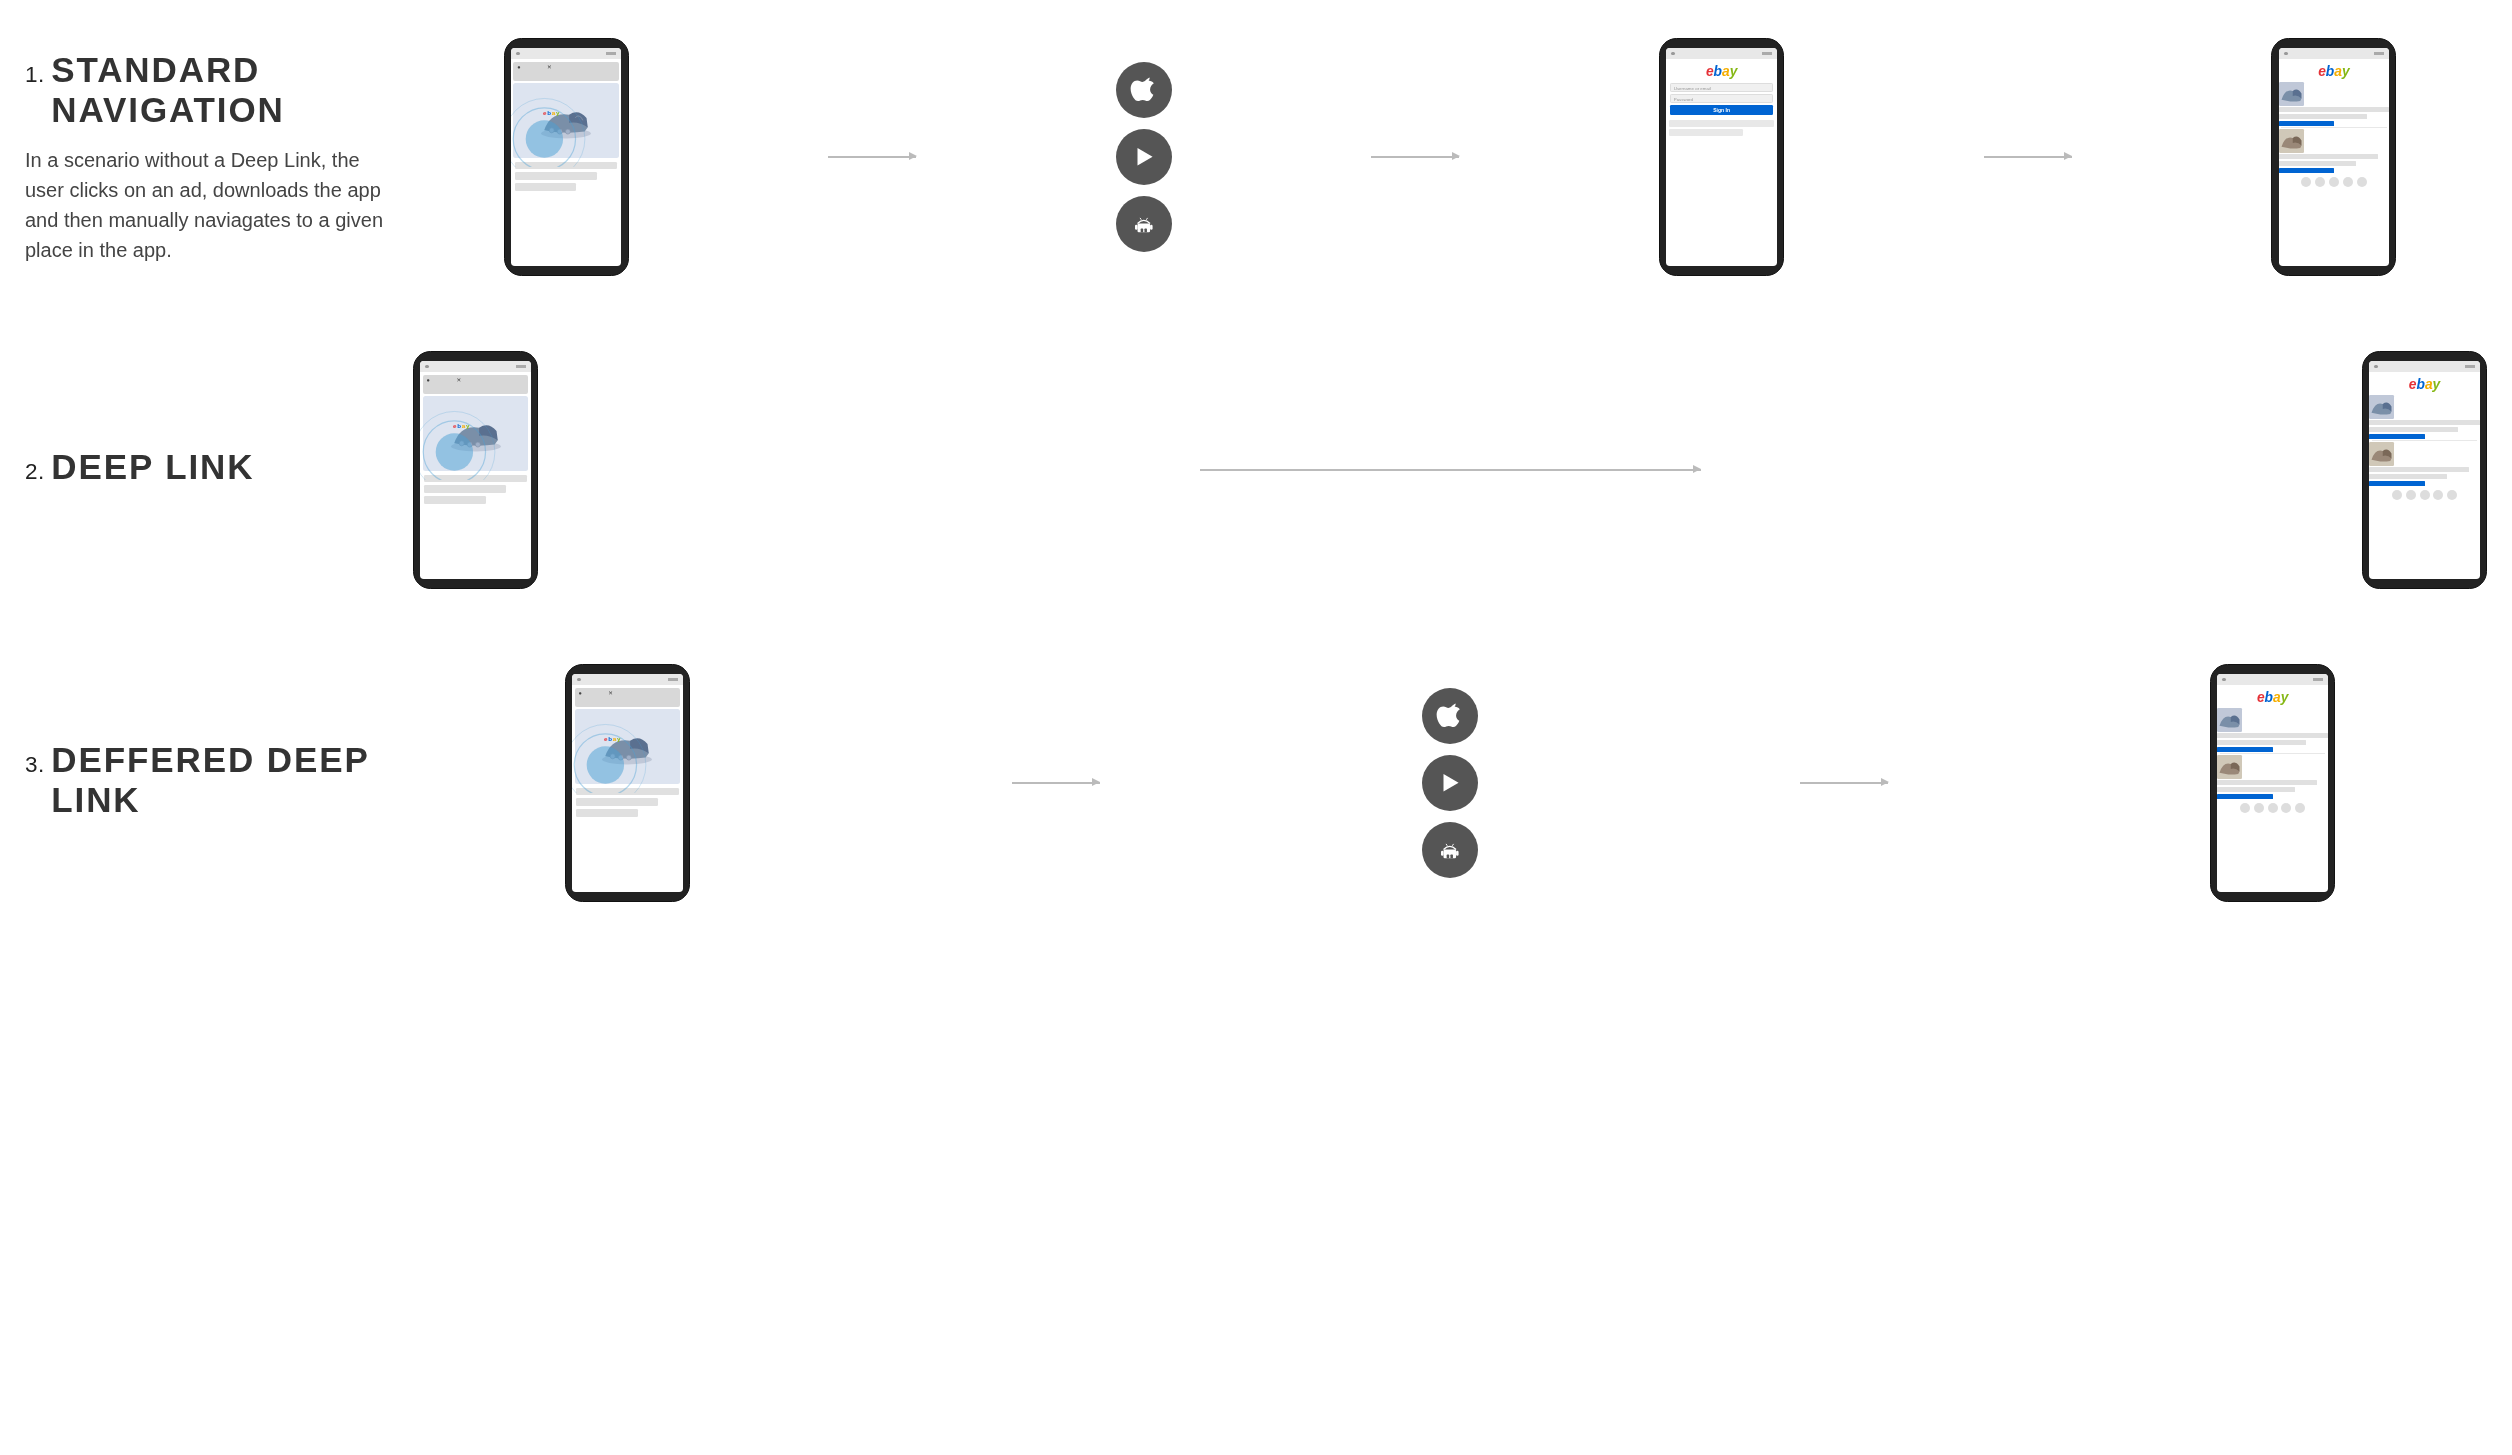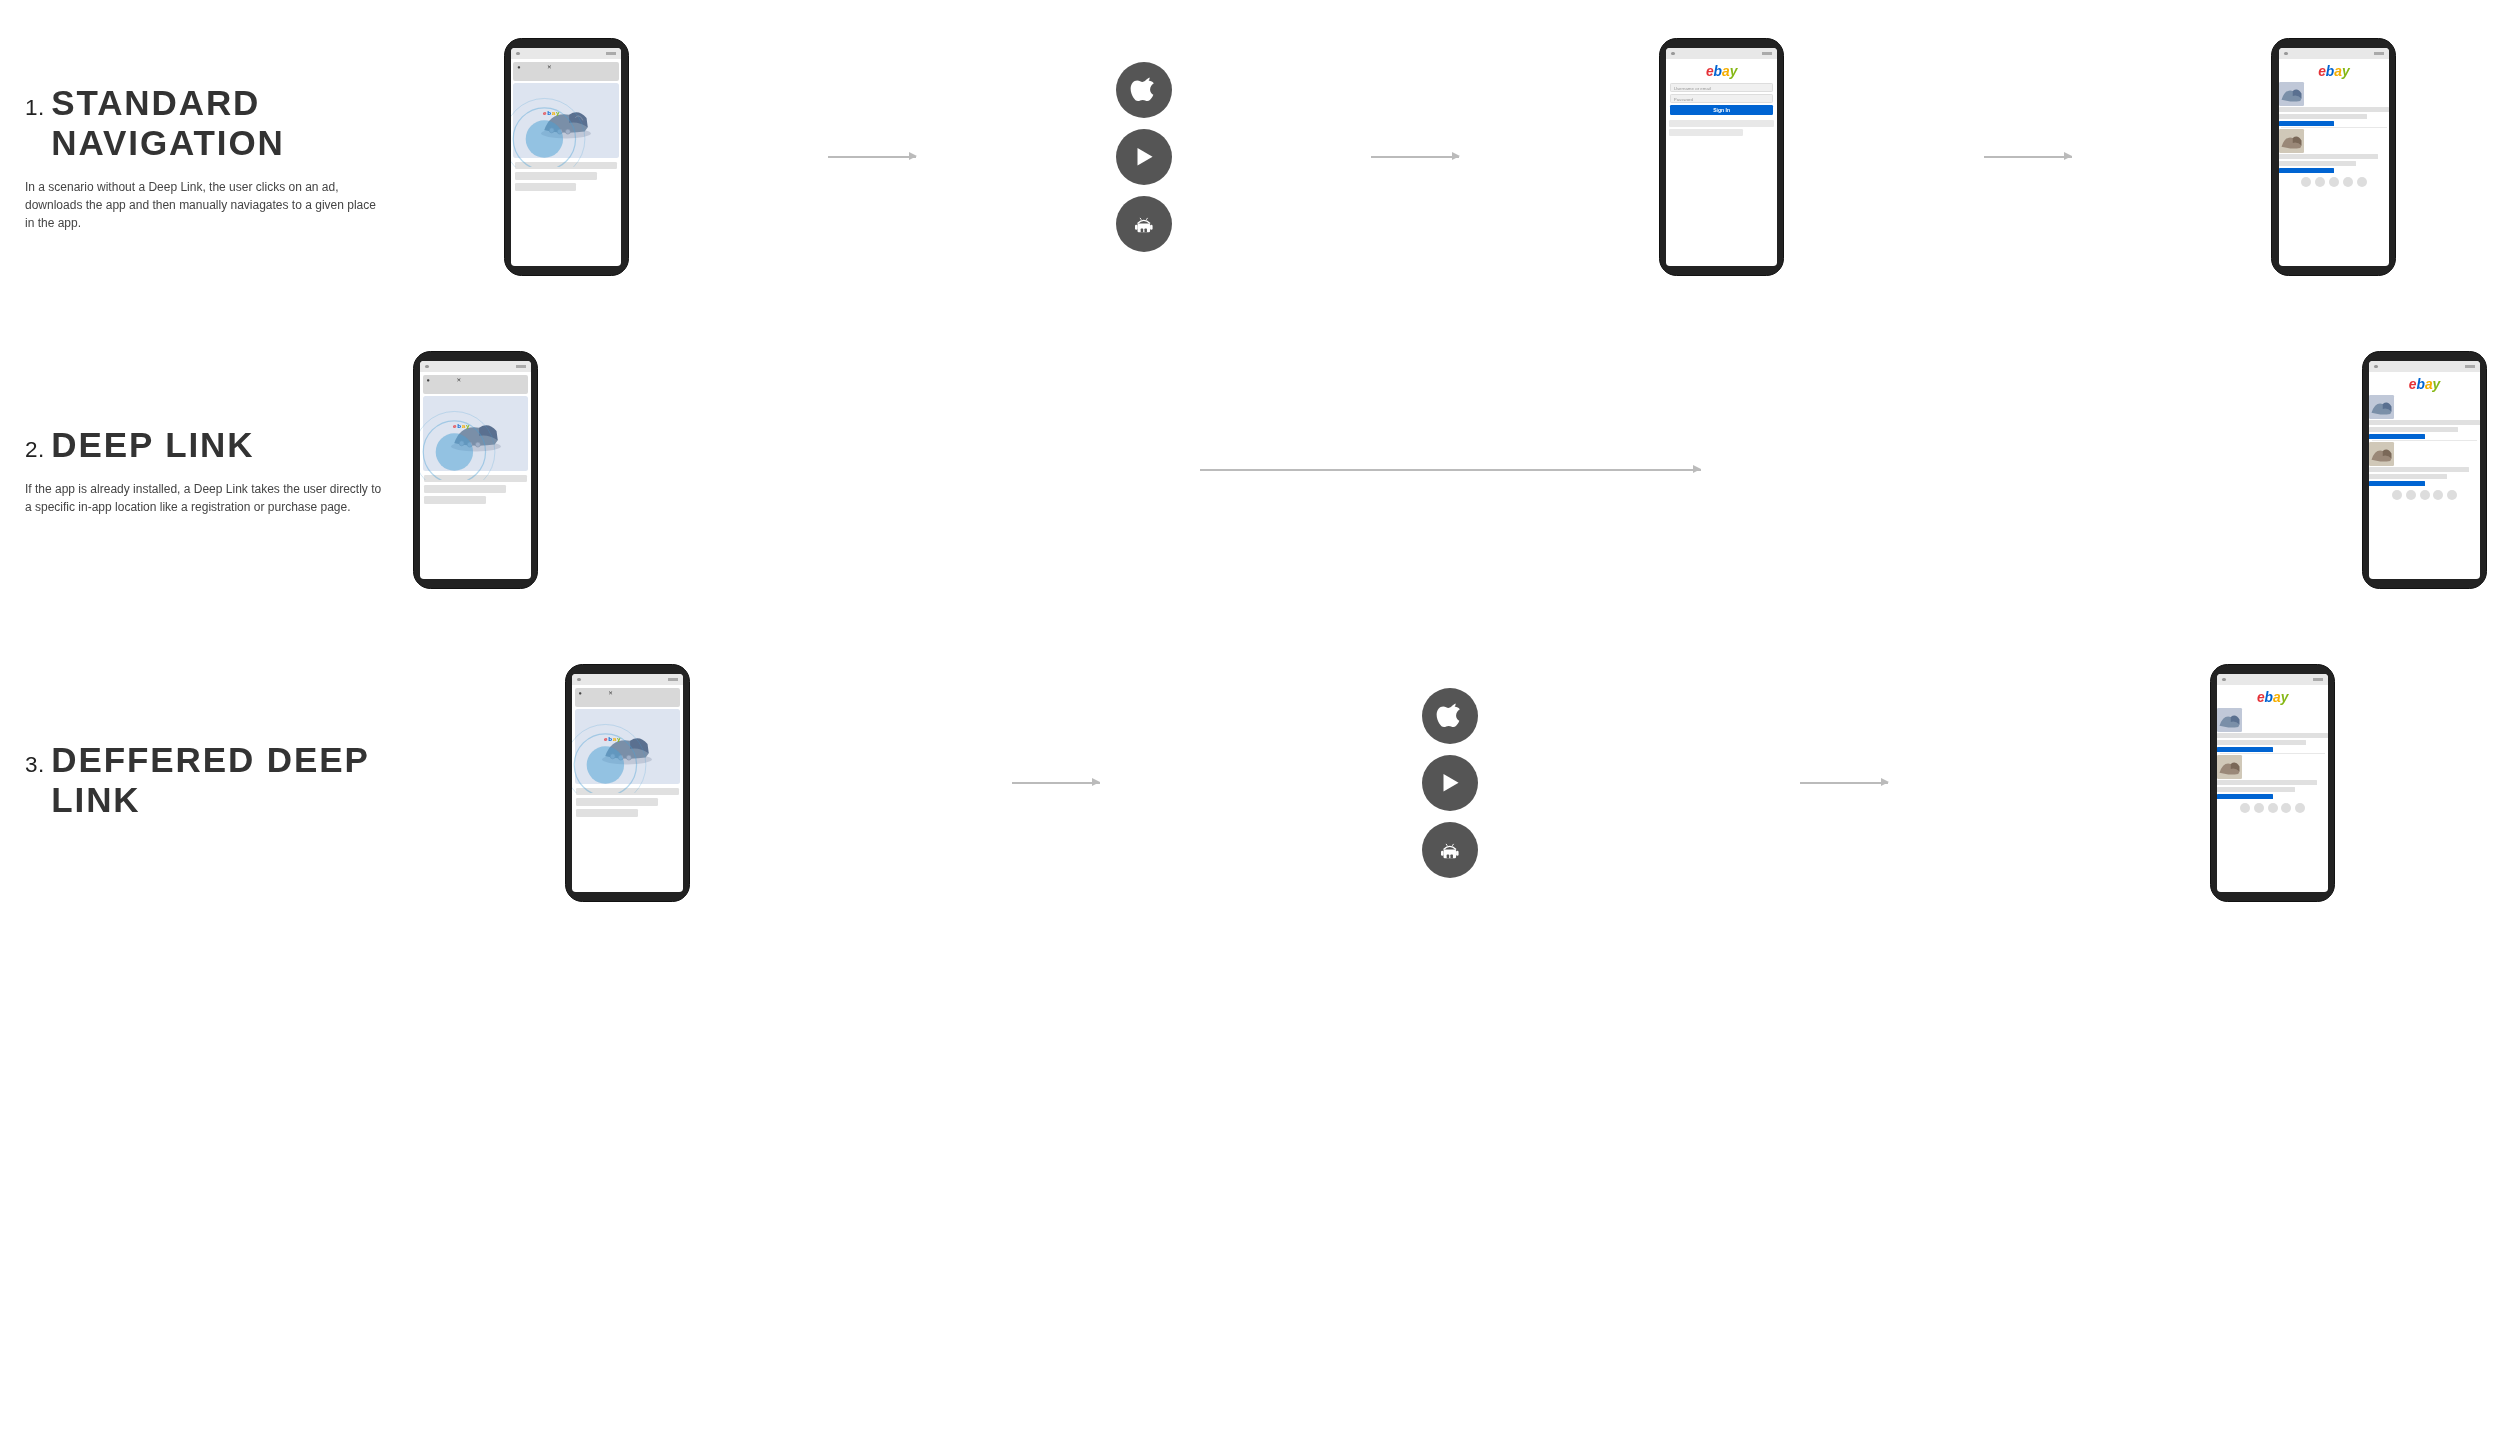--- a/index.html
+++ b/index.html
@@ -41,7 +41,7 @@
     }
 
     .scenario-desc {
-      font-size: 12px;
+      font-size: 20px;
       color: #444;
       line-height: 1.5;
       margin-top: 15px;

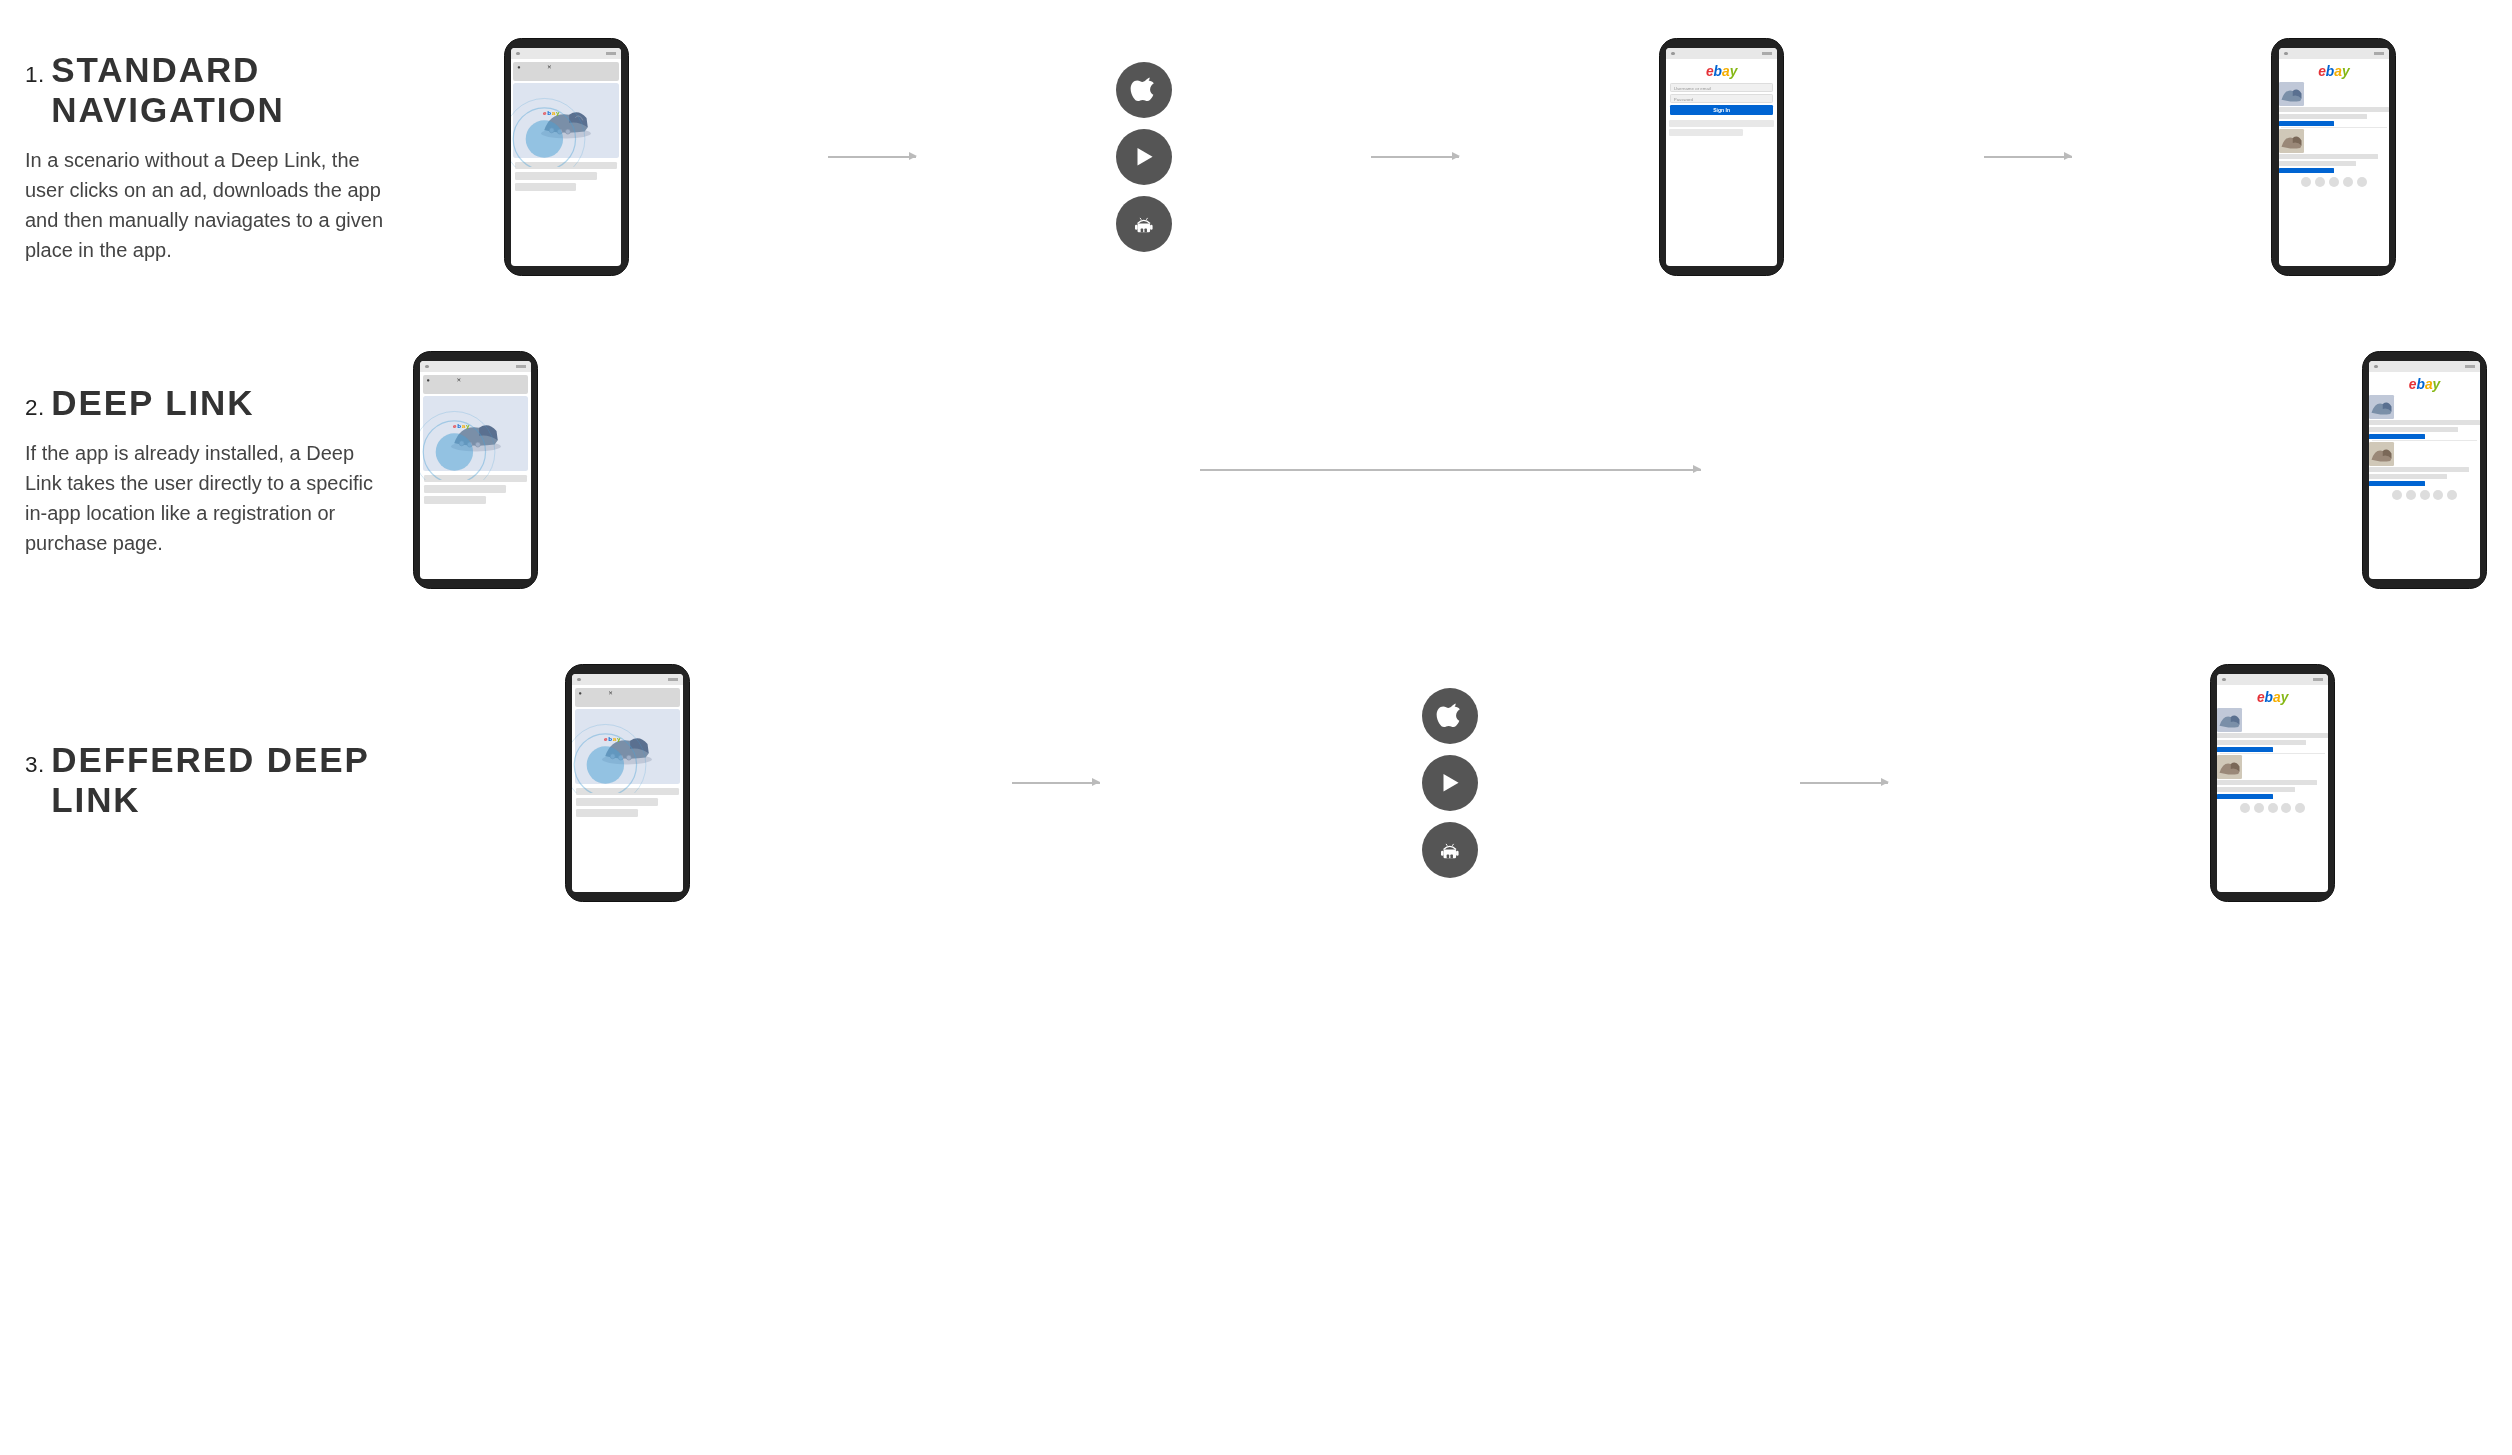--- a/index.html
+++ b/index.html
@@ -440,7 +440,6 @@
       <span class="scenario-number">2.</span>
       <span class="scenario-title">DEEP LINK</span>
     </div>
-    <p class="scenario-desc">If the app is already installed, a Deep Link takes the user directly to a specific in-app location like a registration or purchase page.</p>
   </div>
 
   <div class="scenario-flow">

